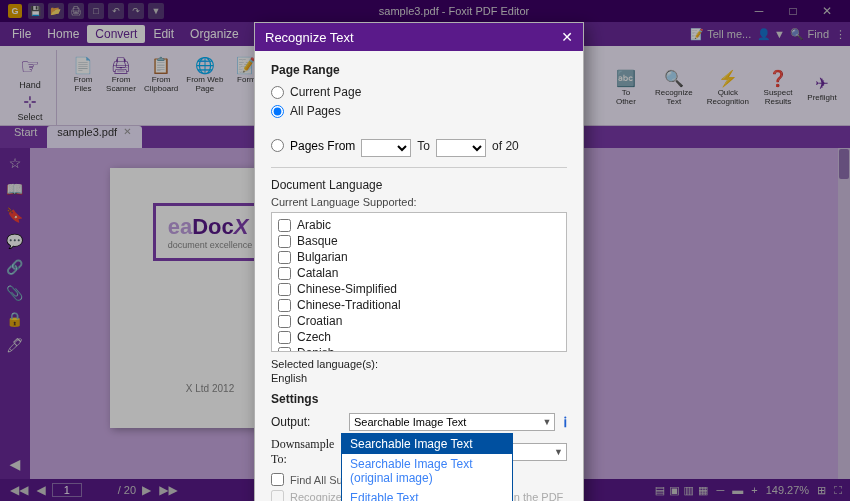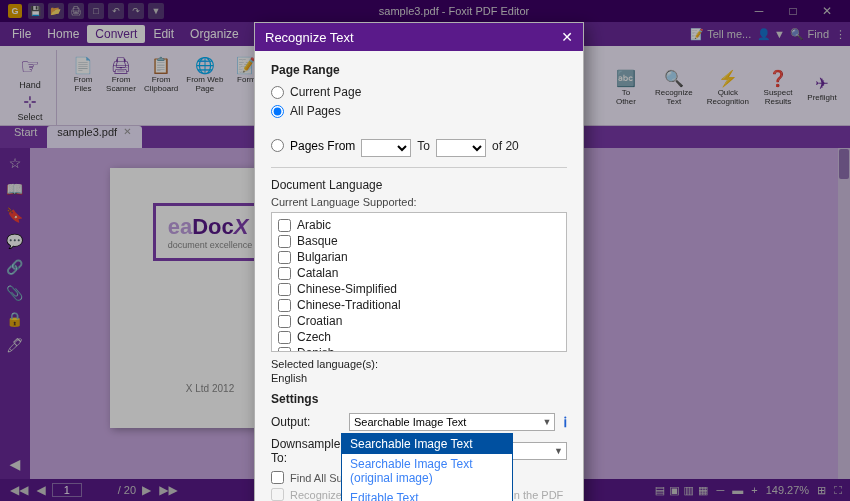--- a/index.html
+++ b/index.html
@@ -207,7 +207,7 @@
     .output-select-arrow { position: absolute; right: 4px; top: 50%; transform: translateY(-50%); font-size: 9px; color: #555; pointer-events: none; }
     .info-icon { color: #2060d0; font-size: 14px; font-weight: bold; cursor: pointer; }
     .downsample-row { display: flex; align-items: center; gap: 8px; margin-bottom: 6px; }
-    .downsample-label { font-size: 12px; color: #222; width: 70px; }
+    .downsample-label { font-size: 12px; color: #222; width: 70px; font-family: Liberation Serif, serif; }
     .downsample-select-wrapper { position: relative; flex: 1; }
     .downsample-select { width: 100%; border: 1px solid #aaa; background: #fff; font-size: 11px; padding: 2px 4px; cursor: pointer; appearance: none; }
     .checkbox-row { display: flex; align-items: center; gap: 6px; margin-bottom: 4px; }

